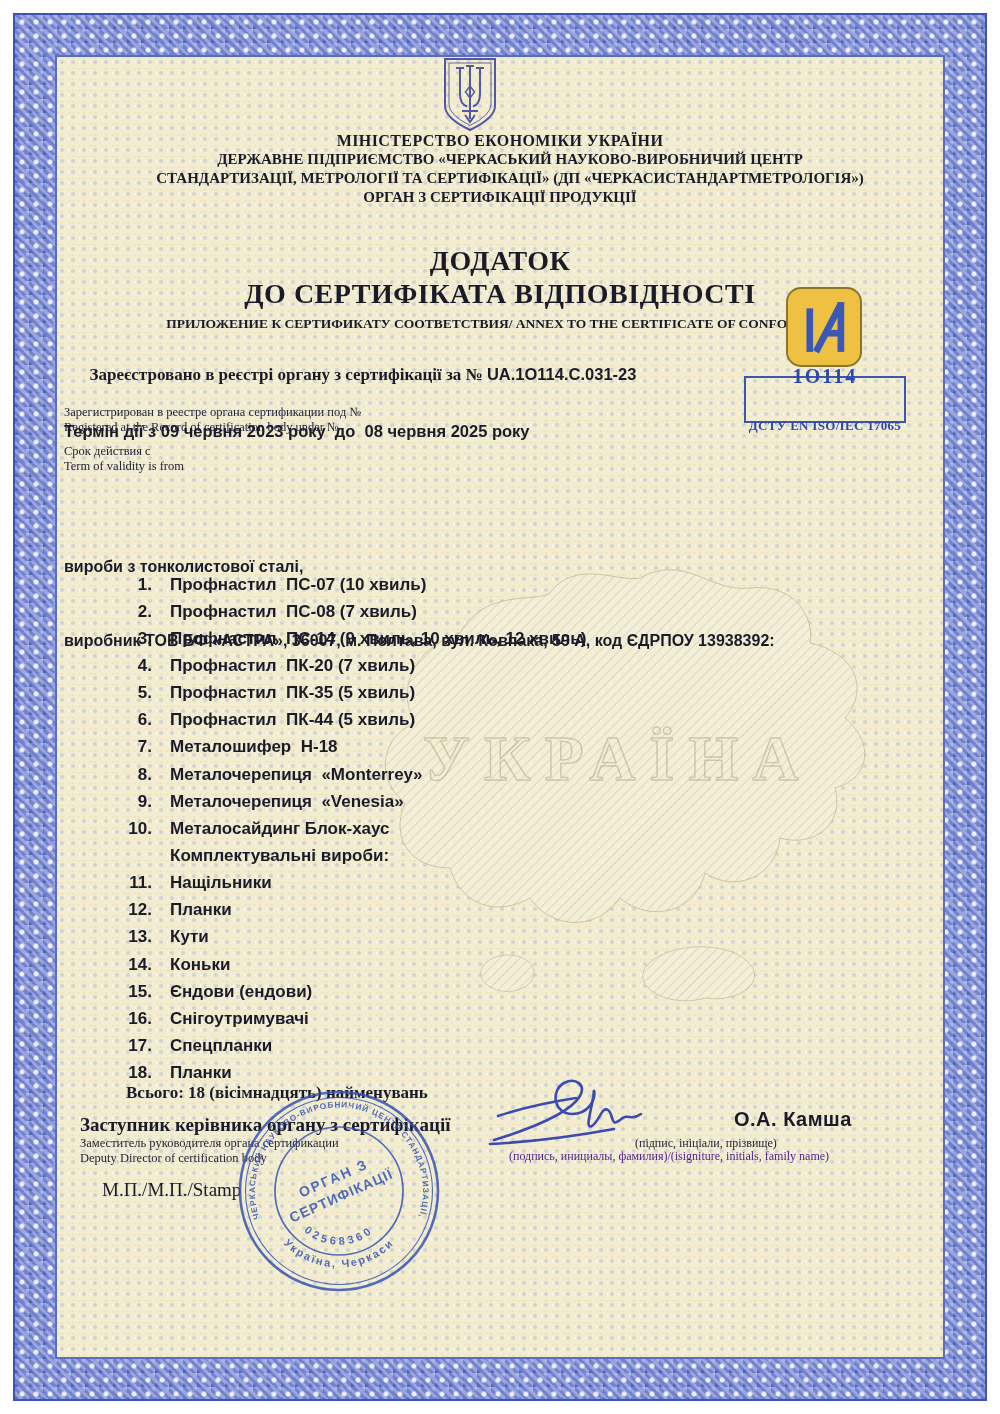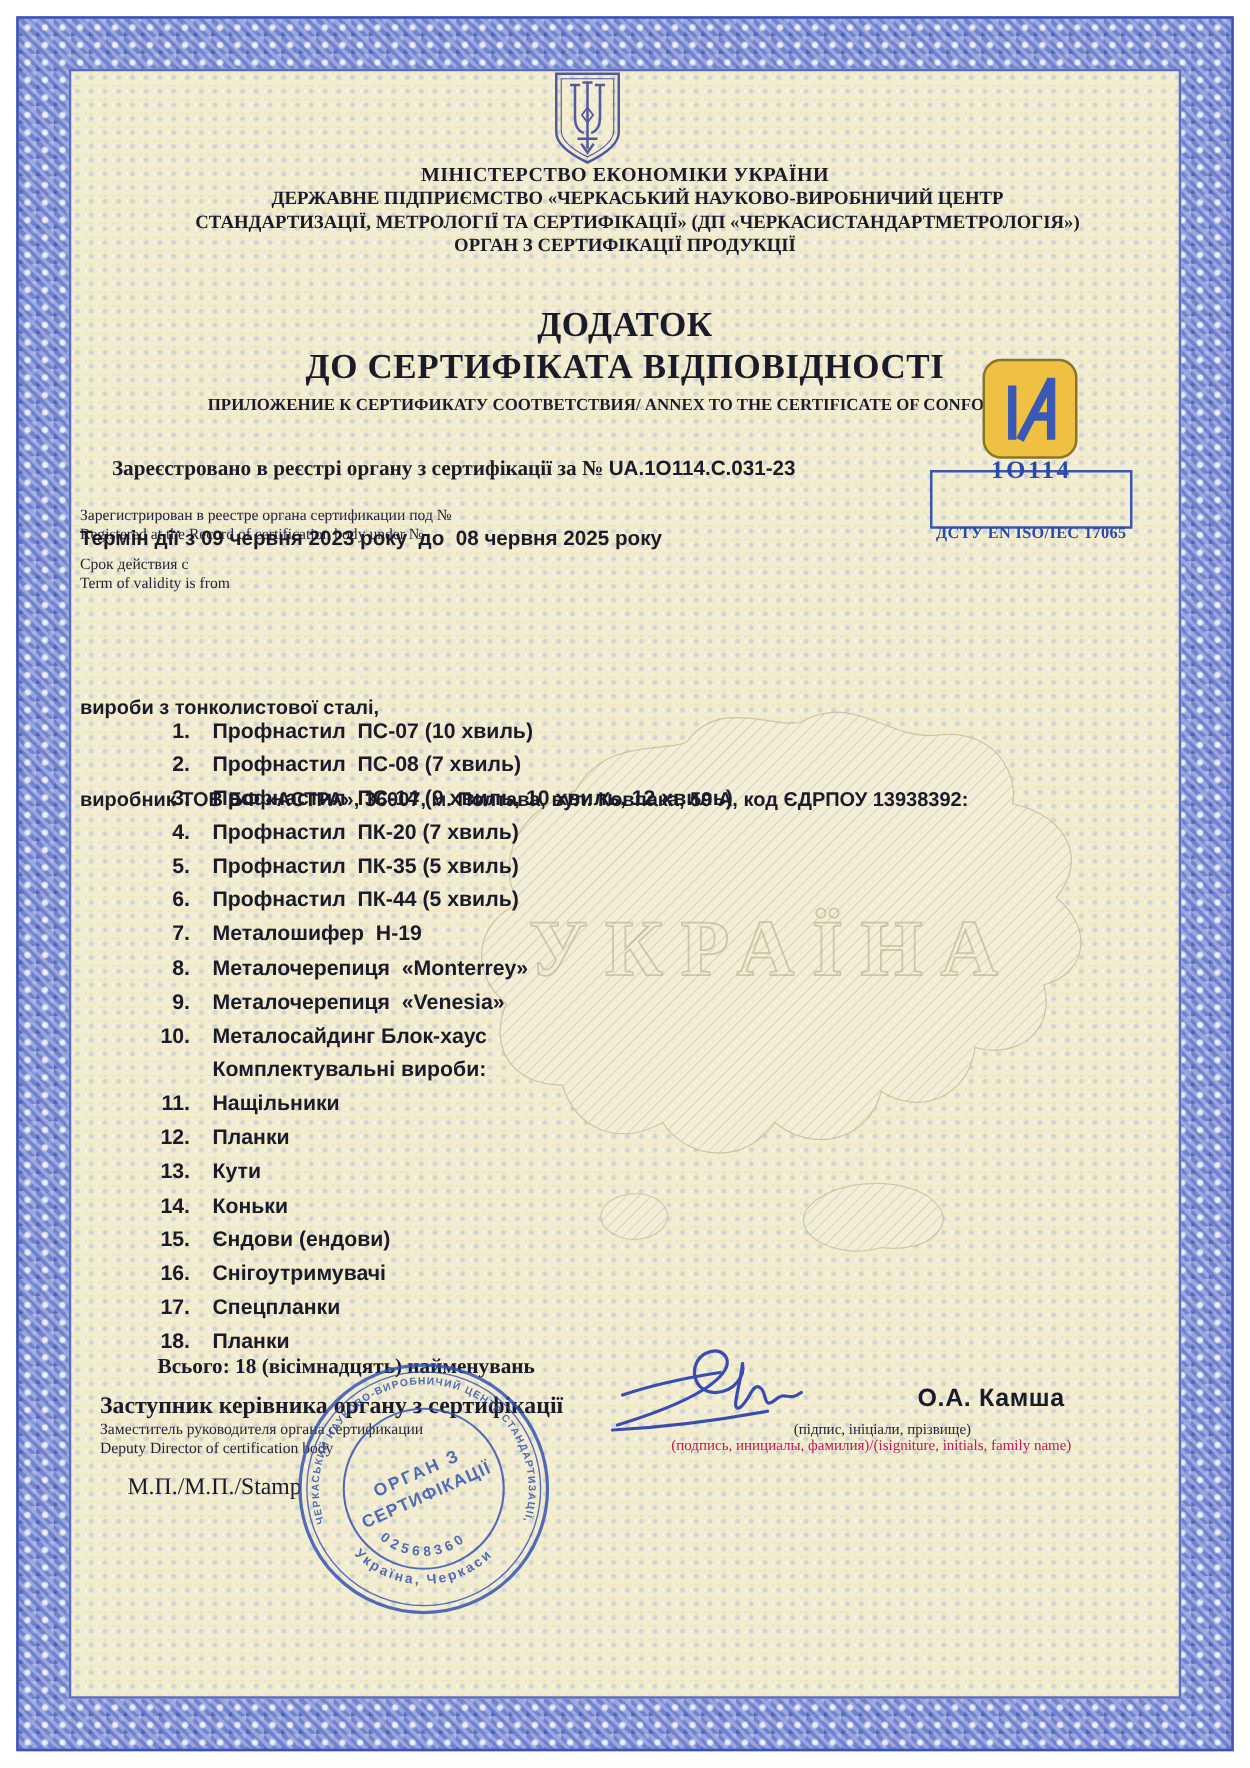--- a/index.html
+++ b/index.html
@@ -203,7 +203,7 @@
 
       <div class="prow">
         <span class="pnum">7.</span>
-        <span class="ptxt">Металошифер  Н-19</span>
+        <span class="ptxt">Металошифер  Н-18</span>
       </div>
 
       <div class="prow">

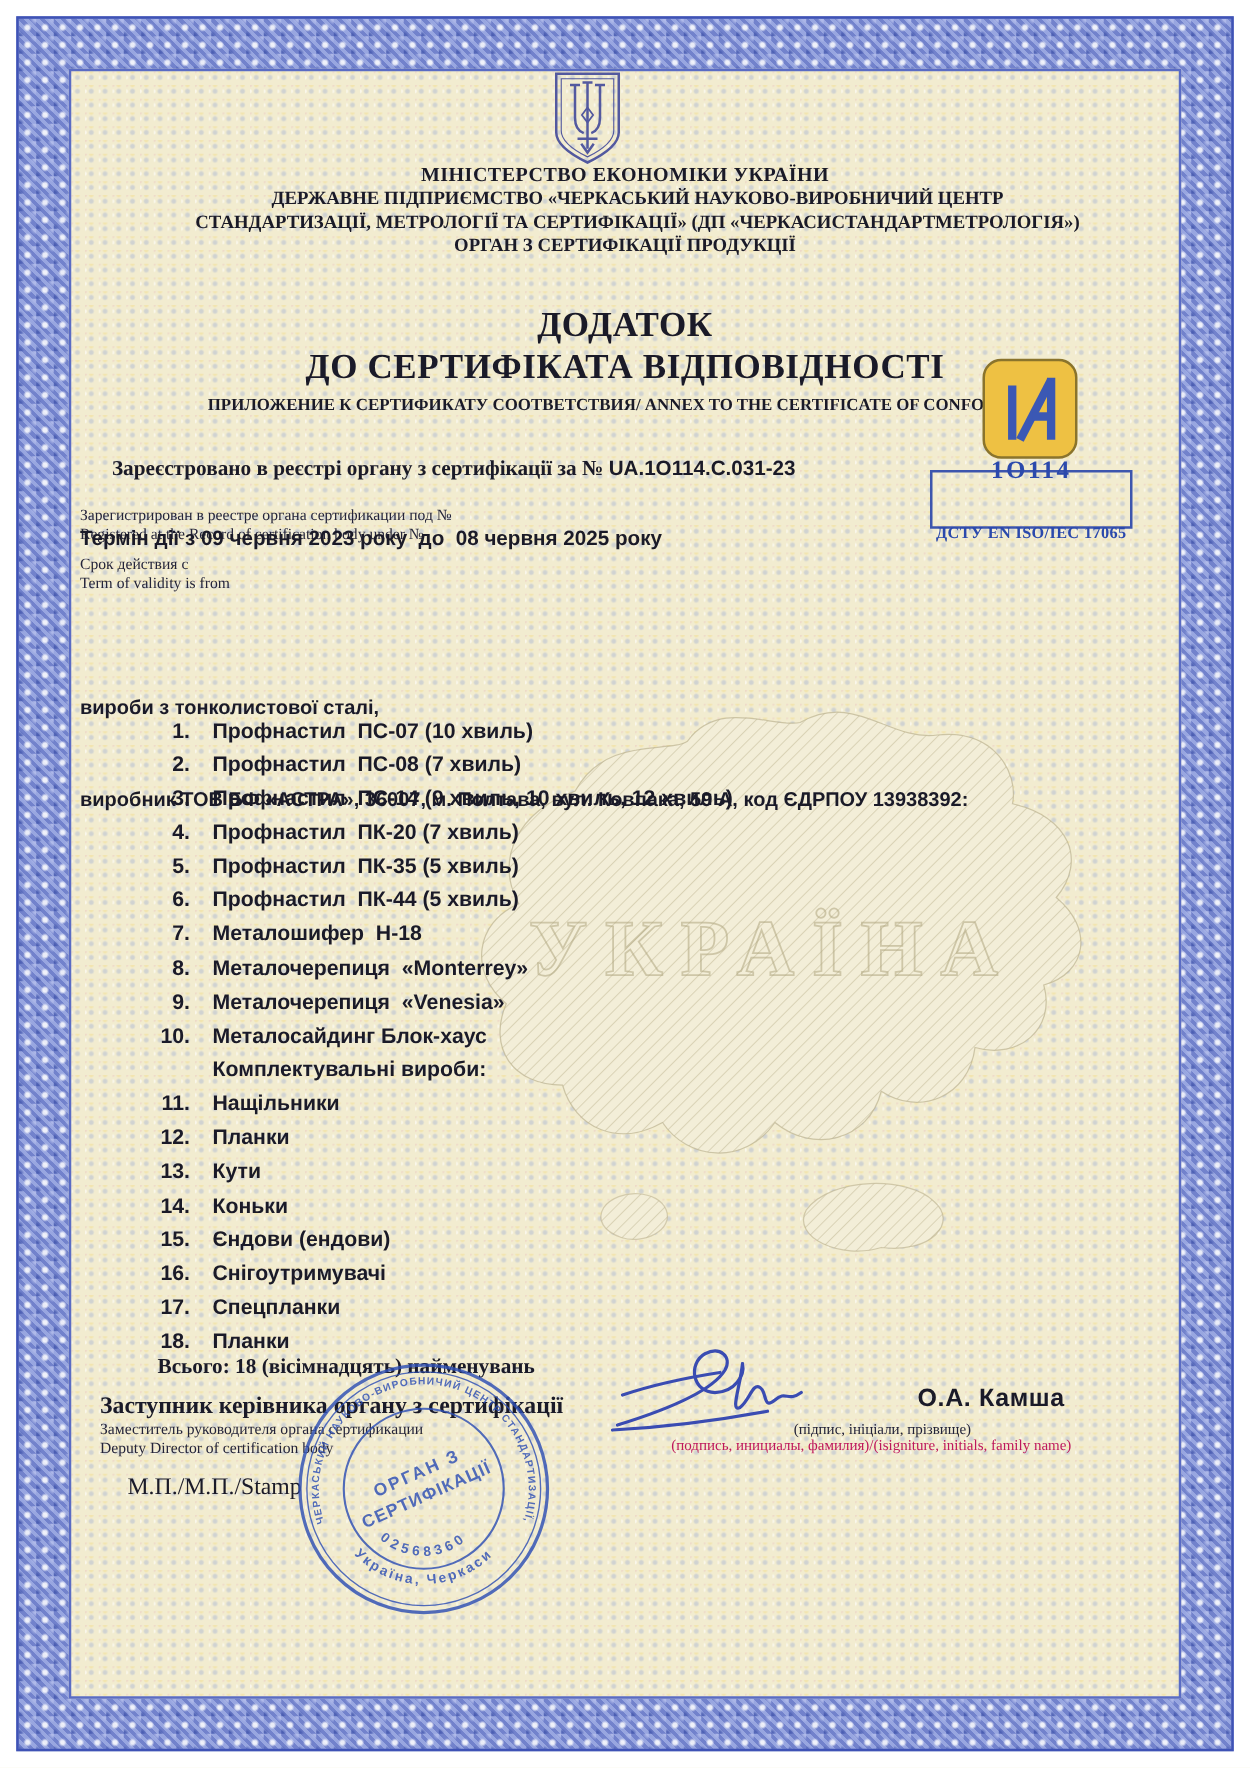--- a/index.html
+++ b/index.html
@@ -73,7 +73,7 @@
   .stamp-label{left:102px;top:1179px;font-size:19px;}
   .sig-name{left:734px;top:1108px;font-family:"Liberation Sans",sans-serif;font-weight:bold;font-size:20px;letter-spacing:.5px;}
   .note-ua{left:635px;top:1136px;font-size:12px;color:#24243a;}
-  .note-ruen{left:537px;top:1149px;font-size:12px;color:#be185d;}
+  .note-ruen{left:509px;top:1149px;font-size:12px;color:#4c1d95;}
 
   .wm{left:365px;top:548px;width:525px;height:510px;}
   .stamp{left:234px;top:1086px;width:210px;height:210px;opacity:.82;}

